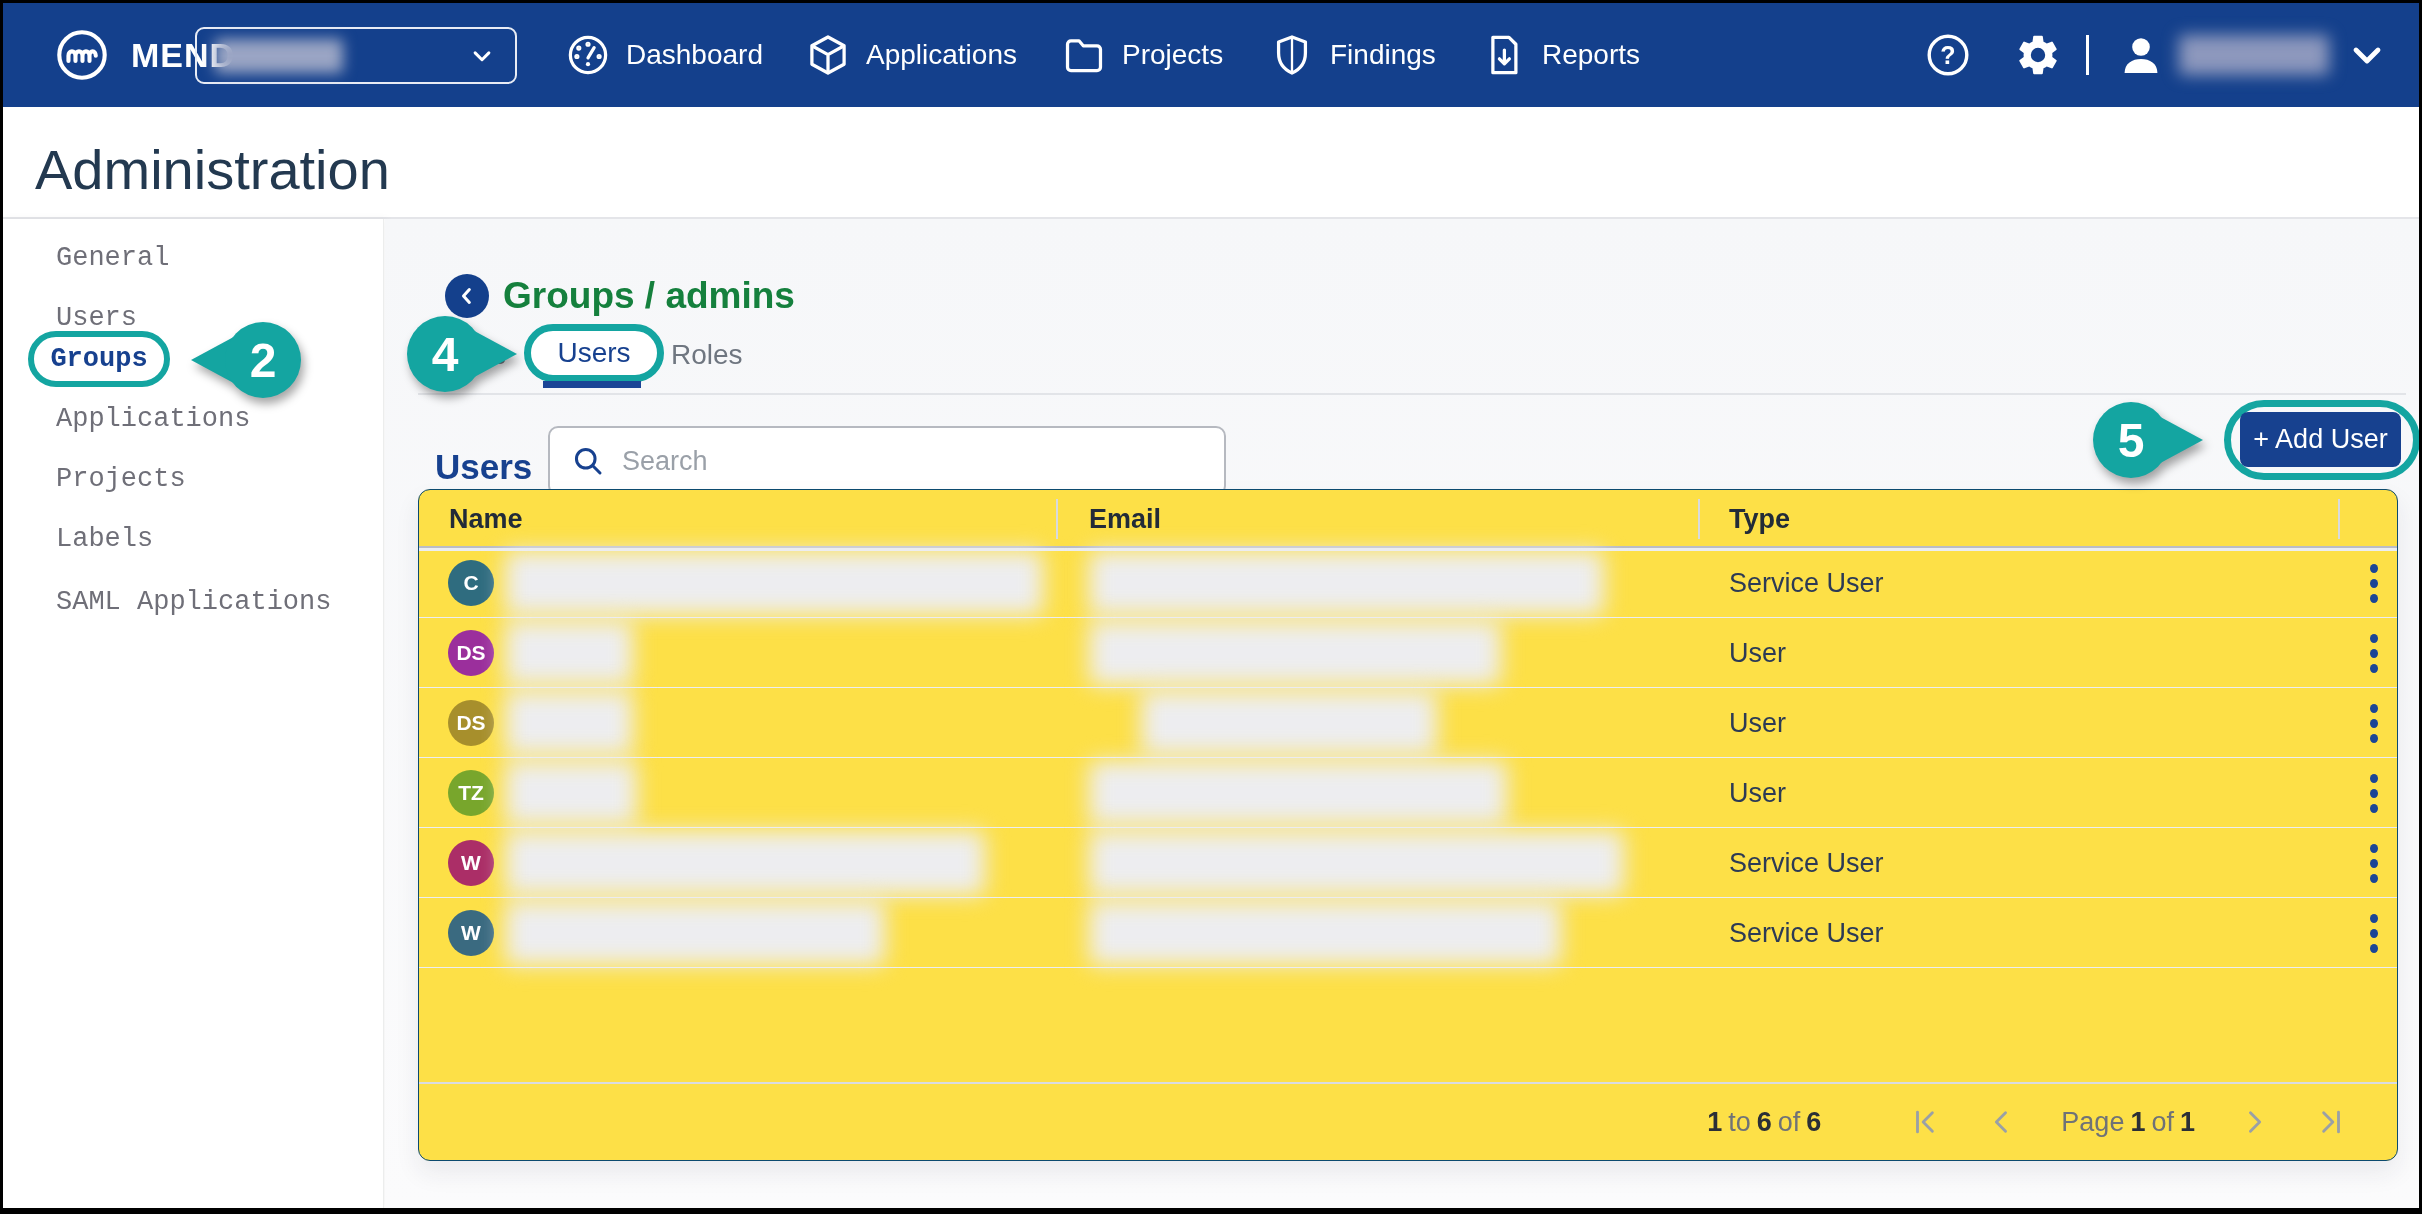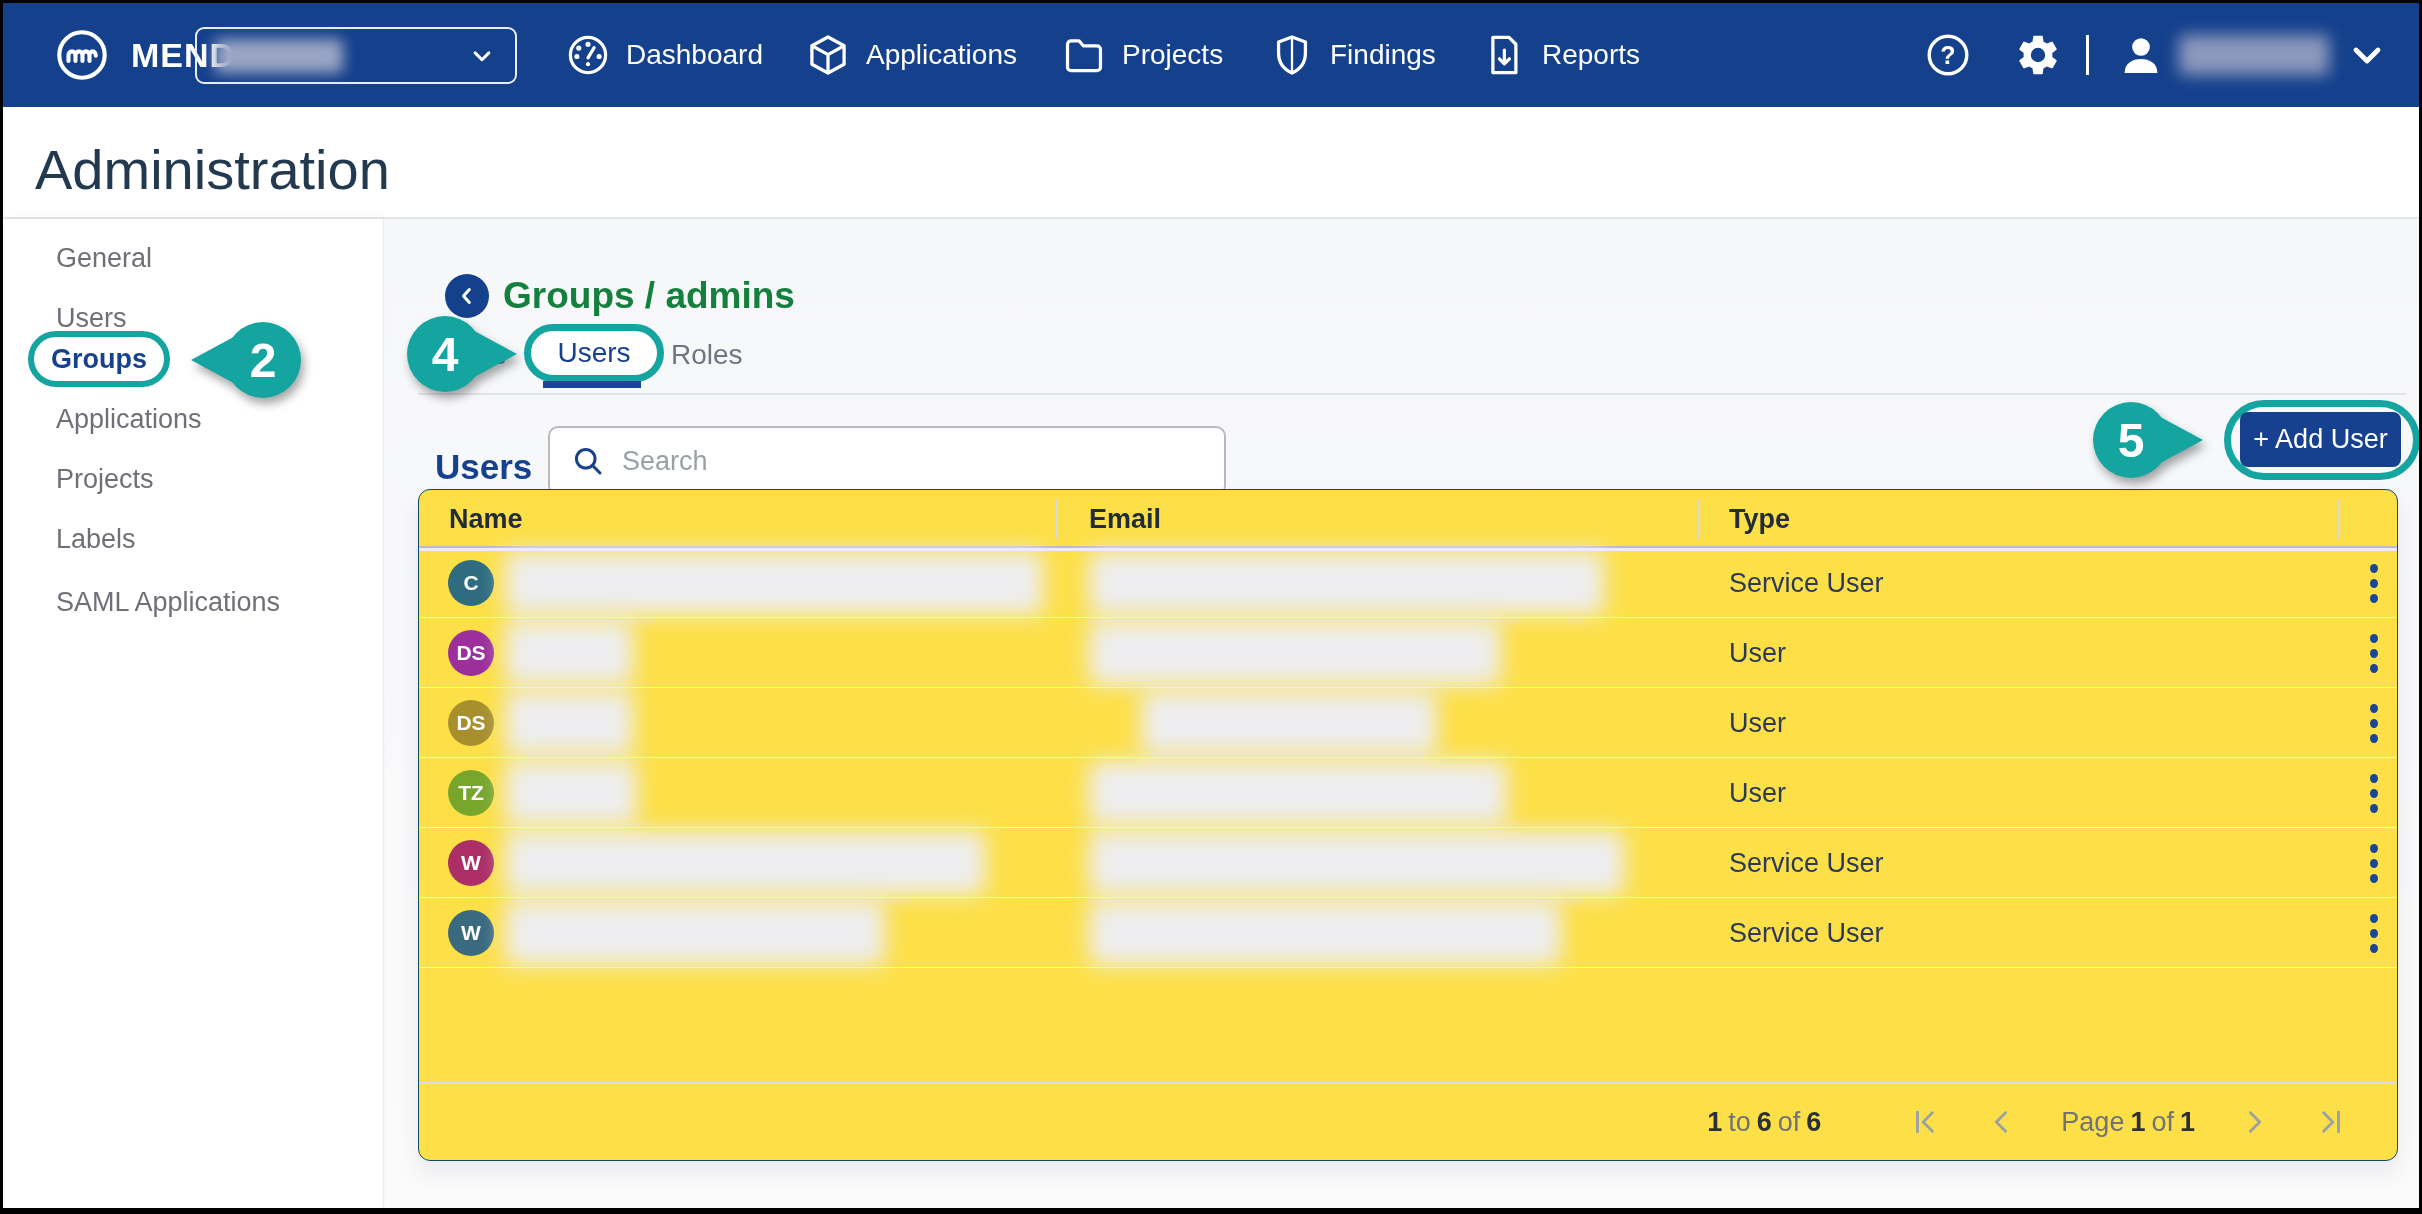--- a/index.html
+++ b/index.html
@@ -52,7 +52,7 @@
   
   .sidebar{
     position:absolute; left:0; top:216px; width:381px; bottom:0; background:#fff;
-    border-right:1px solid #eceded; box-shadow:3px 0 8px rgba(0,0,0,.05);
+    border-right:1px solid #eceded; box-shadow:3px 0 8px rgba(0,0,0,.05);font-family:Liberation Mono, monospace;
   }
   .side-item{ position:absolute; left:53px; font-size:27px; color:#6f6f78; cursor:pointer; white-space:nowrap; }
   .side-groups-pill{

